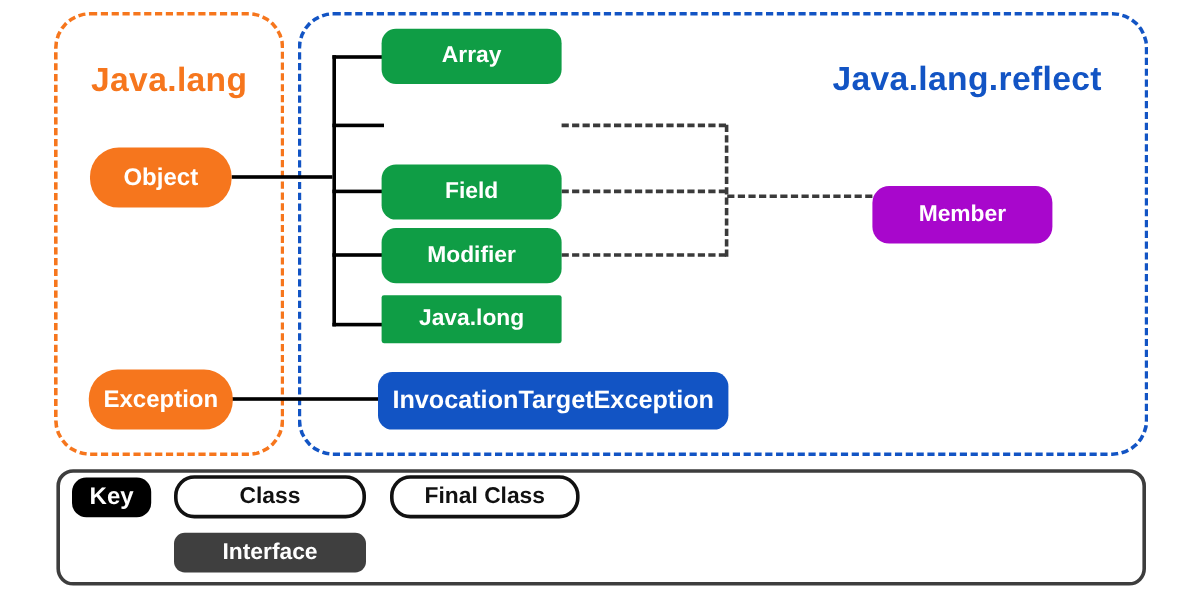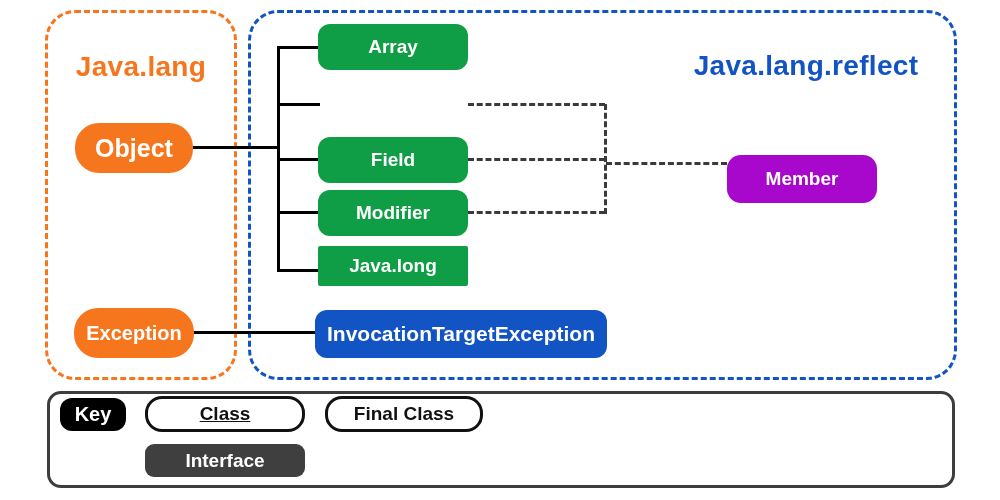--- a/index.html
+++ b/index.html
@@ -30,7 +30,7 @@
   .node { position: absolute; display: flex; align-items: center; justify-content: center;
           color: #ffffff; font-size: 19px; font-weight: 700; white-space: nowrap; }
   .n-object    { left: 75px;  top: 123px; width: 118px; height: 50px;
-                 background: var(--orange, #F6761D); border-radius: 24px; font-size: 25px; }
+                 background: var(--orange, #F6761D); border-radius: 24px; font-size: 20px; }
   .n-exception { left: 74px;  top: 308px; width: 120px; height: 50px;
                  background: var(--orange, #F6761D); border-radius: 24px; font-size: 20px; }
   .green { left: 318px; width: 150px; height: 46px;

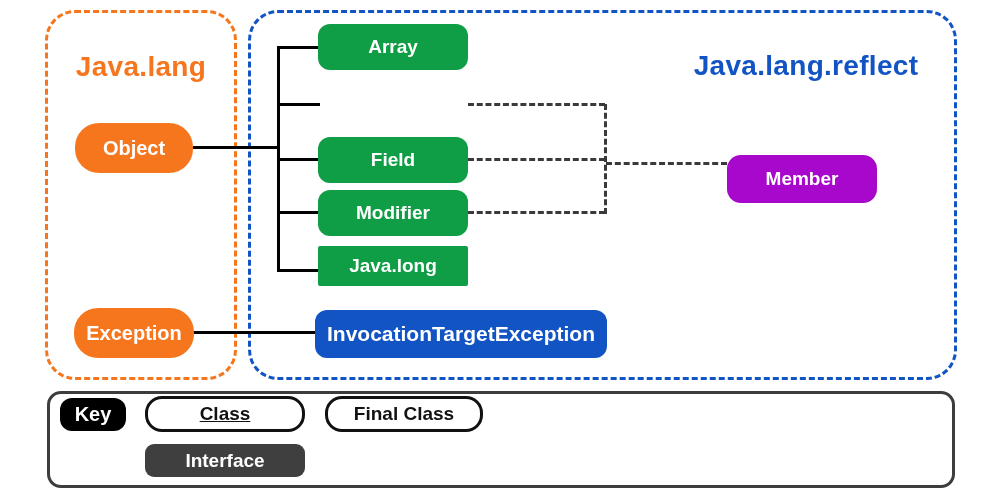--- a/index.html
+++ b/index.html
@@ -75,7 +75,7 @@
   .chip { position: absolute; display: flex; align-items: center; justify-content: center;
           font-size: 19px; font-weight: 700; white-space: nowrap; }
   .chip-outline { border: 3px solid #111111; border-radius: 17px; color: #111111; background: #ffffff; }
-  .chip-class     { left: 95px;  top: 2px;  width: 160px; height: 36px; text-decoration: underline; }
+  .chip-class     { left: 95px;  top: 2px;  width: 160px; height: 36px; }
   .chip-final     { left: 275px; top: 2px;  width: 158px; height: 36px; }
   .chip-interface { left: 95px;  top: 50px; width: 160px; height: 33px;
                     background: var(--interface-fill, #3F3F3F); border-radius: 9px; color: #ffffff; }

